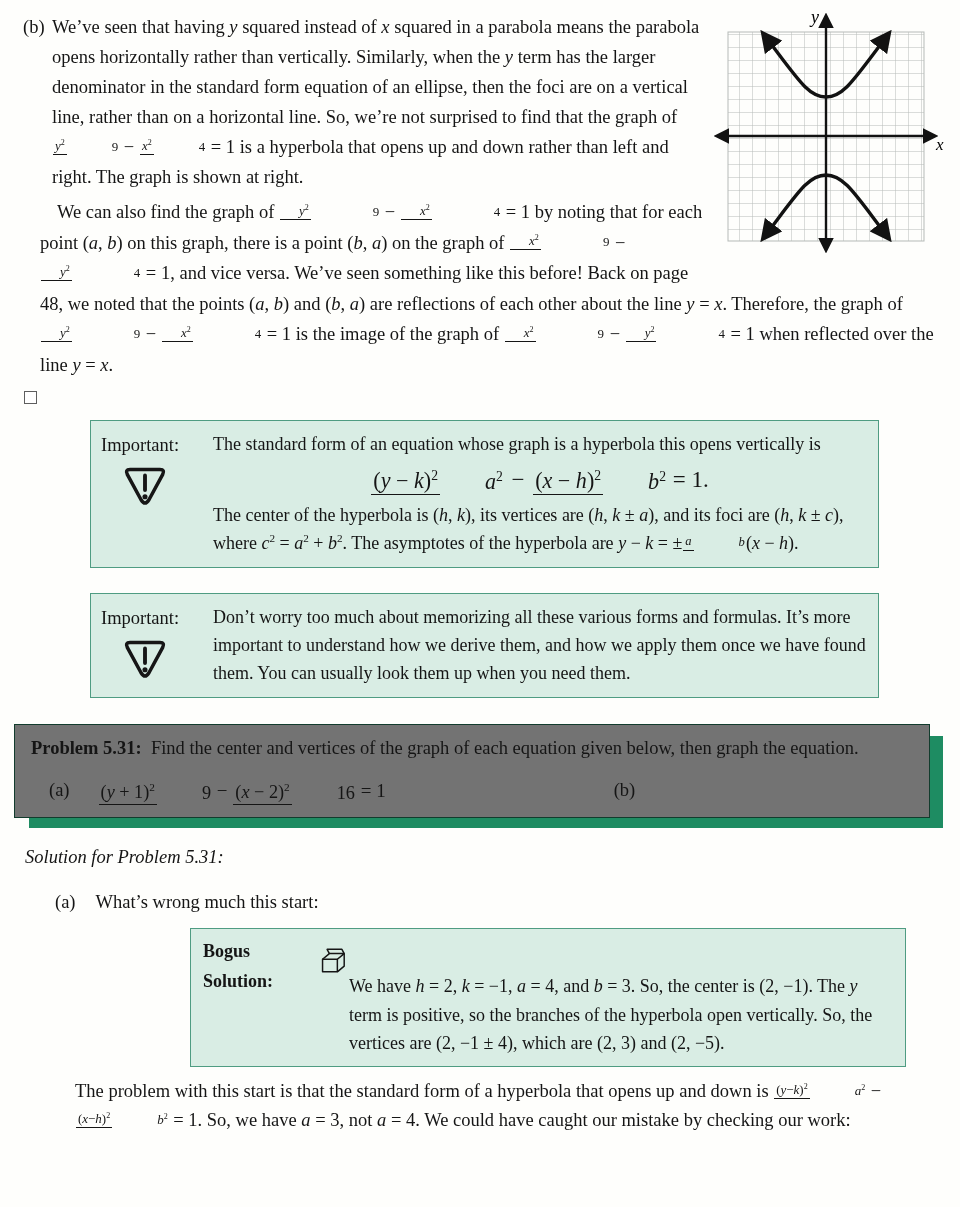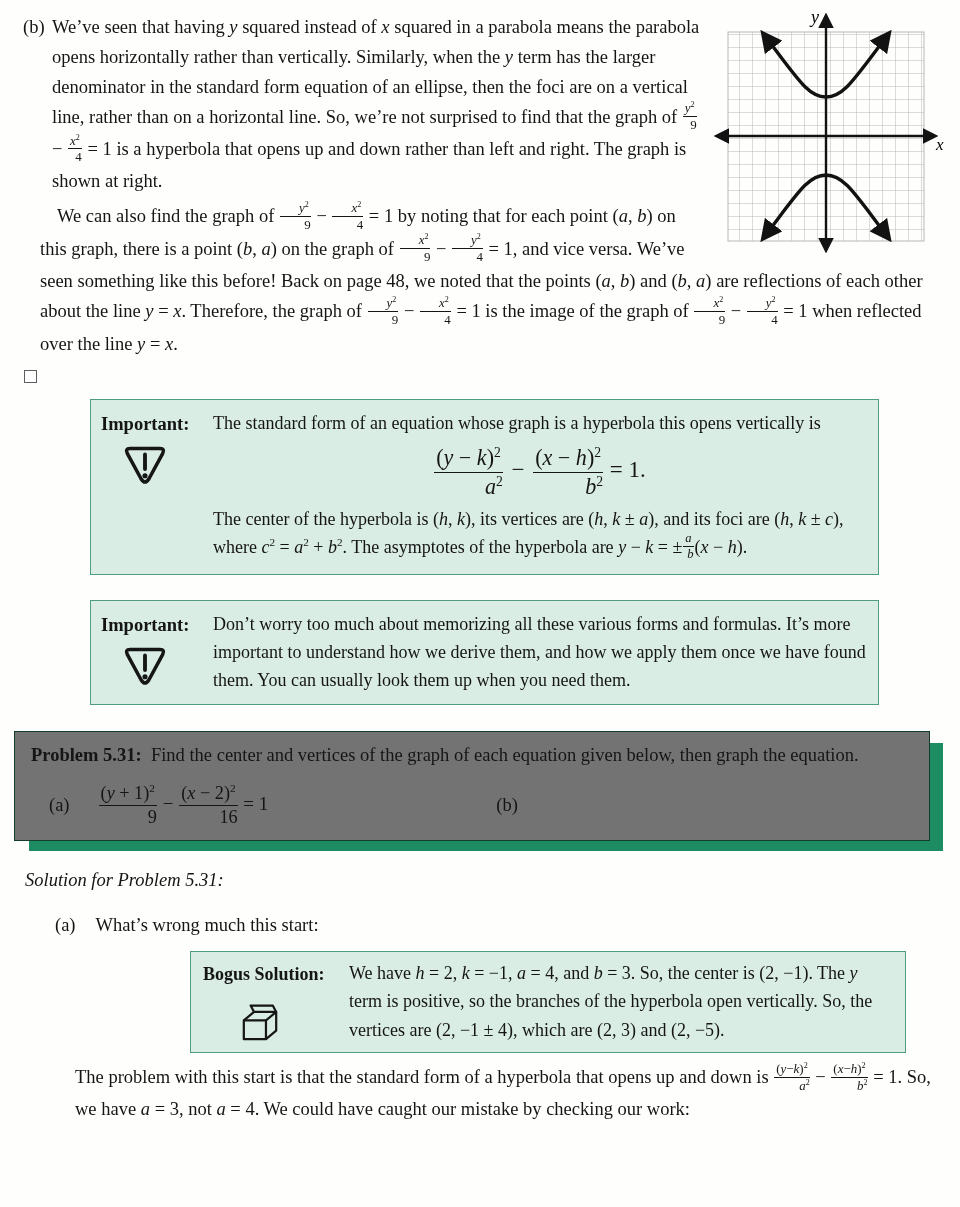--- a/index.html
+++ b/index.html
@@ -14,9 +14,9 @@
   b { font-weight:bold; }
 
   
-  .fr { display:inline-flex; flex-direction:column; align-items:flex-end;
+  .fr { display:inline-flex; flex-direction:row; align-items:flex-start;
         vertical-align:middle; line-height:1.08; font-size:0.70em;
-        padding:0 1px; position:relative; top:-2px; text-align:center; }
+        padding:0 1px; position:relative; top:-2px; text-align:center;gap:45px; }
   .fr .n { display:block; border-bottom:1.4px solid #151515; padding:0 2px 1px; }
   .fr .d { display:block; padding-top:1px; }
   .fr.big { font-size:0.96em; line-height:1.15; top:0; }

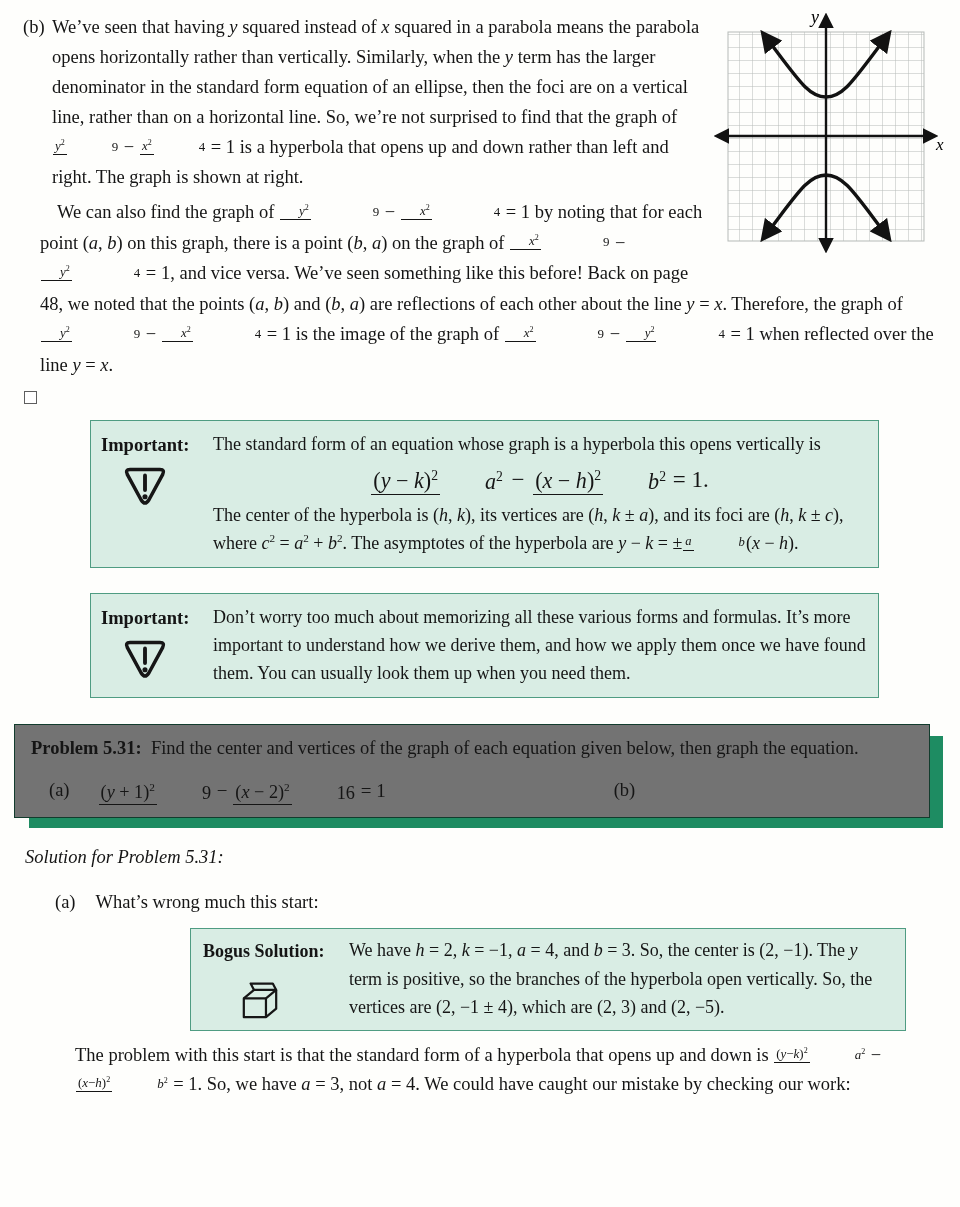--- a/index.html
+++ b/index.html
@@ -41,7 +41,7 @@
   .imp-1 { margin-top:16px; }
   .imp-2 { margin-top:25px; }
   .imp-left { width:112px; flex:none; display:flex; flex-direction:column; align-items:flex-start; }
-  .imp-head { font-weight:bold; font-size:18.5px; }
+  .imp-head { font-weight:normal; font-size:18.5px; }
   .imp-left svg { margin:6px 0 0 22px; }
   .imp-body { flex:1; font-size:18px; line-height:28px; }
   .disp-eq { text-align:center; font-size:23px; margin:8px 0 6px; }

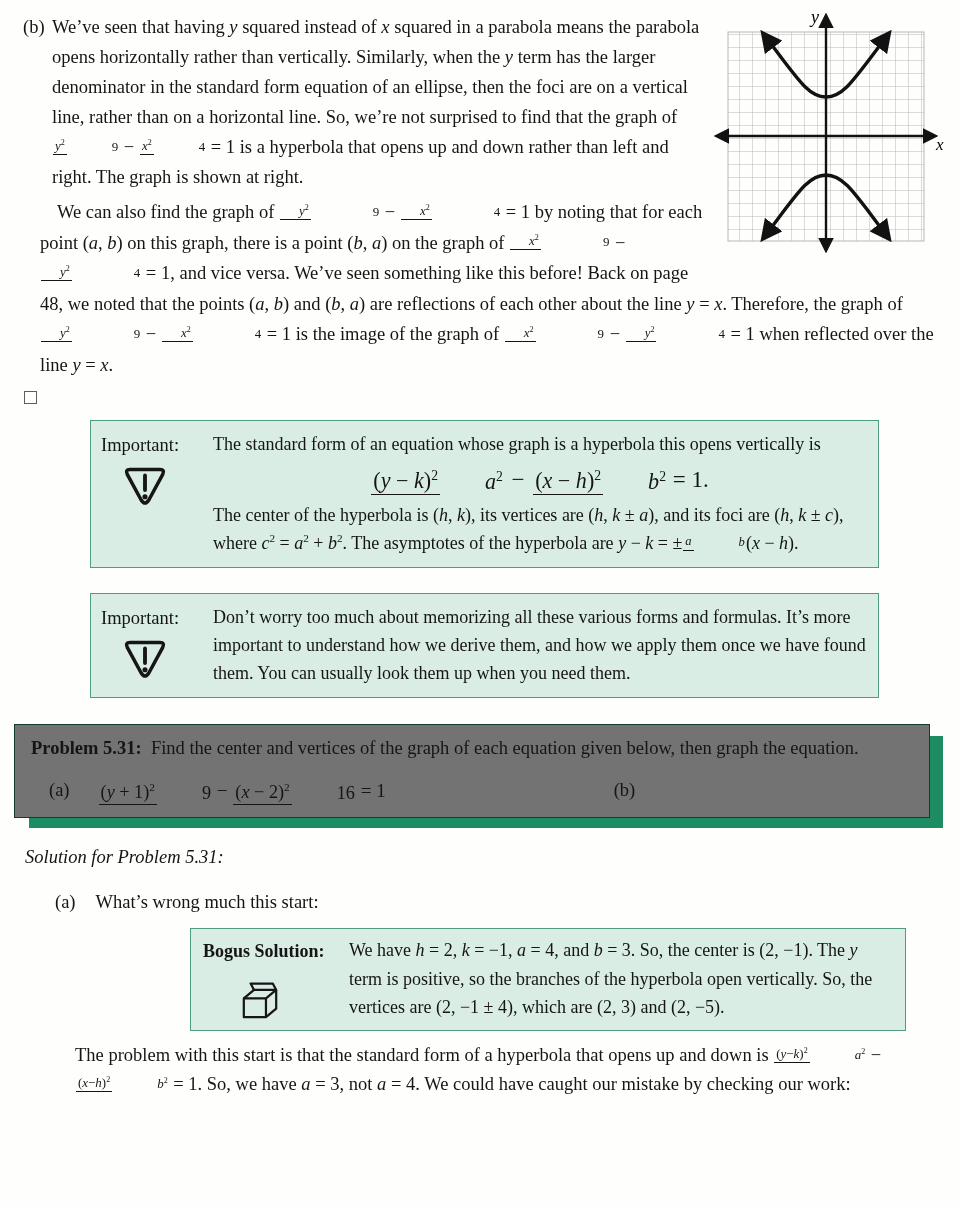--- a/index.html
+++ b/index.html
@@ -64,7 +64,7 @@
   .bogus { display:flex; margin:11px 0 0 190px; width:716px;
            background:#d9ede4; border:1.3px solid #4f9c82;
            padding:7px 10px 8px 12px; }
-  .bogus-left { width:146px; flex:none; display:flex; flex-direction:column; align-items:flex-start;justify-content:space-between; }
+  .bogus-left { width:146px; flex:none; display:flex; align-items:flex-start;justify-content:space-between; }
   .bogus-head { font-weight:bold; font-size:18px; }
   .bogus-left svg { margin:4px 0 0 34px; }
   .bogus-body { flex:1; font-size:18px; line-height:28.5px; }

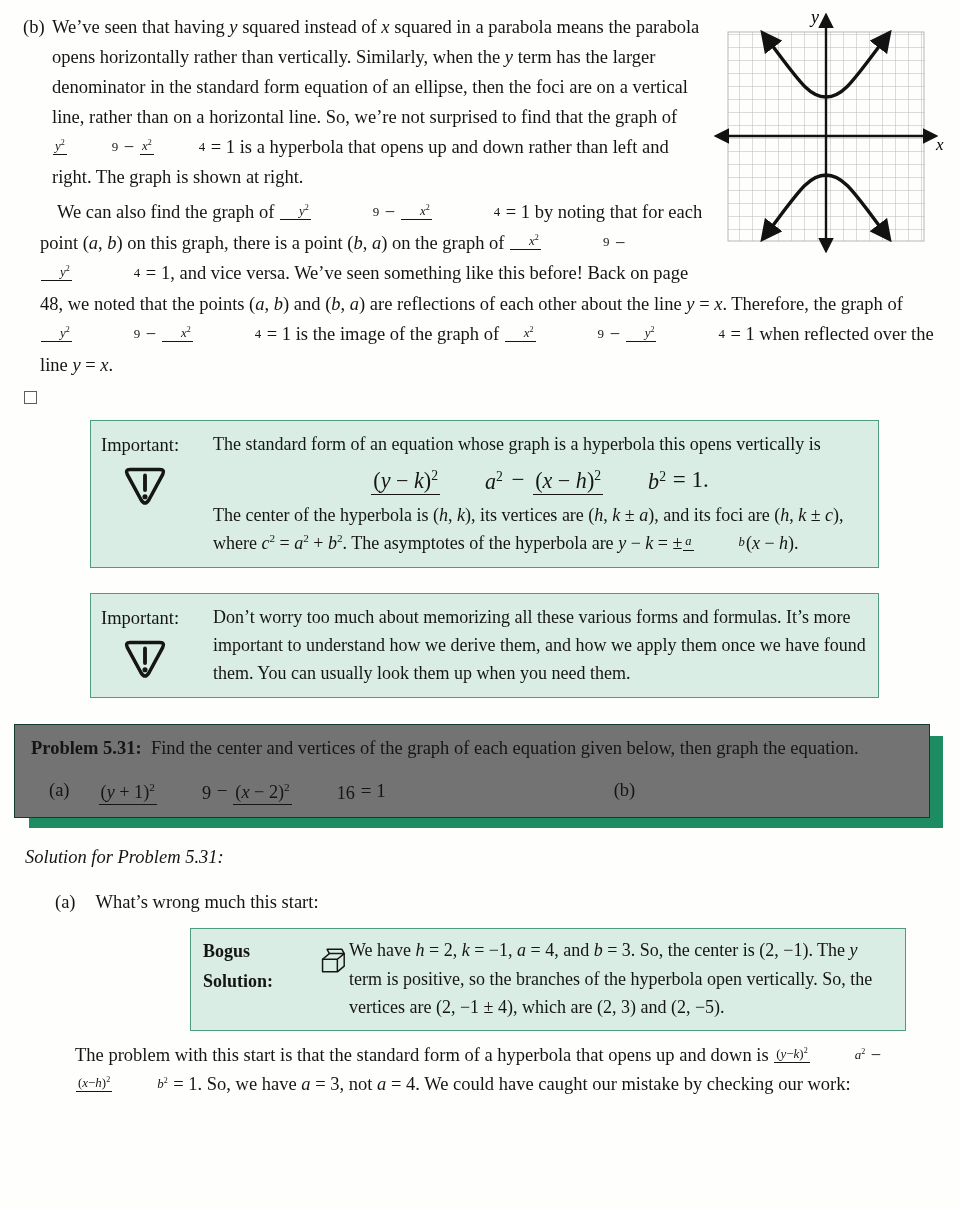--- a/index.html
+++ b/index.html
@@ -67,7 +67,7 @@
   .bogus-left { width:146px; flex:none; display:flex; align-items:flex-start;justify-content:space-between; }
   .bogus-head { font-weight:bold; font-size:18px; }
   .bogus-left svg { margin:4px 0 0 34px; }
-  .bogus-body { flex:1; font-size:18px; line-height:28.5px; }
+  .bogus-body { flex:1; font-size:18px; line-height:28.5px;margin-top:36px; }
 
   .closing { margin:10px 15px 0 75px; line-height:29.5px; }
 </style>

